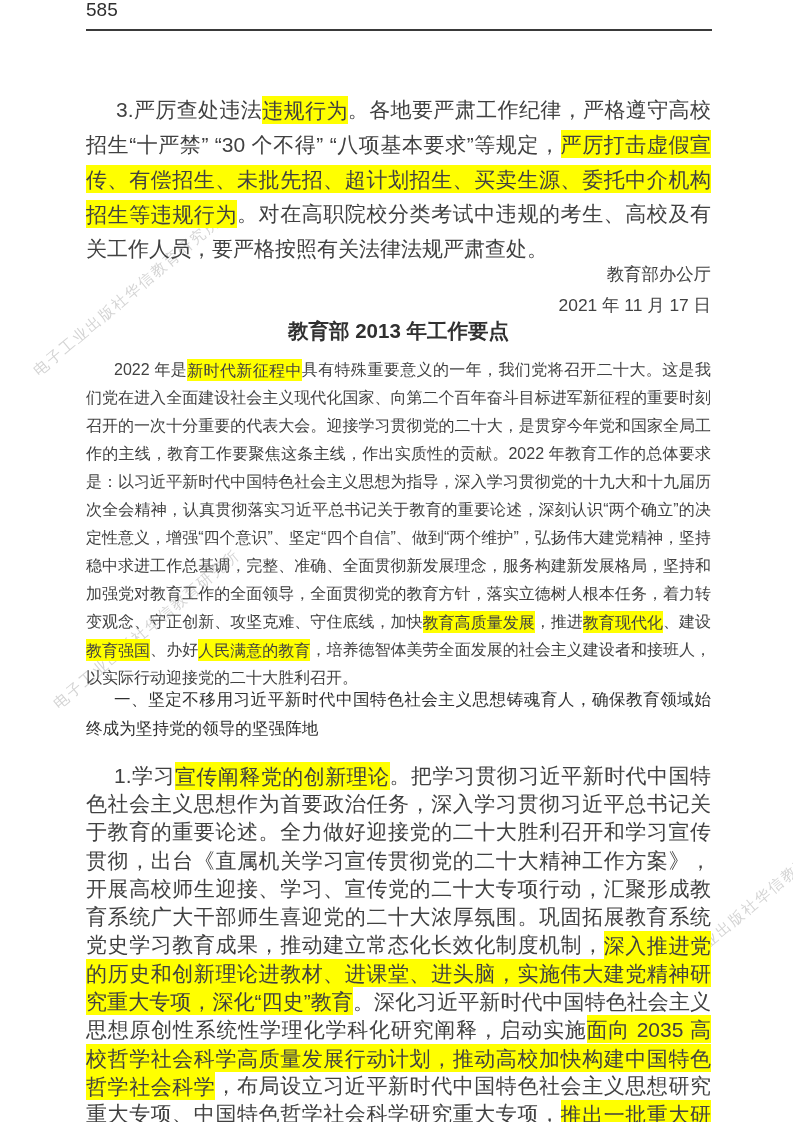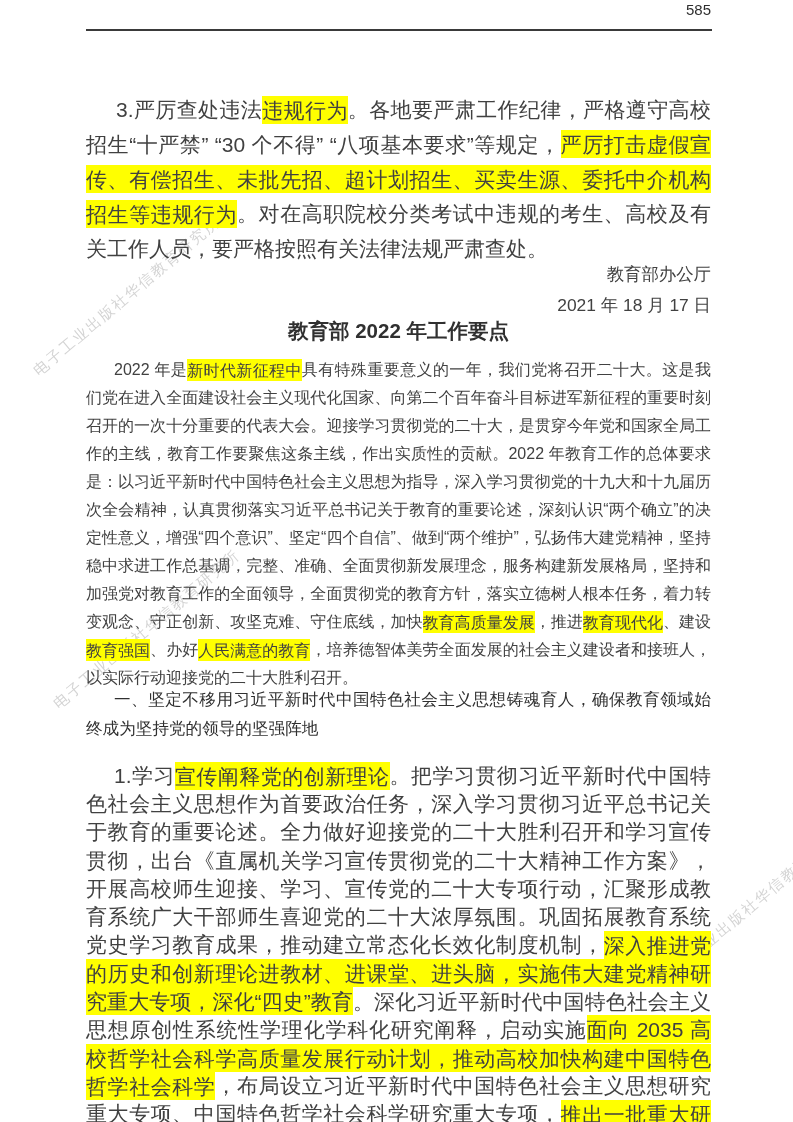--- a/index.html
+++ b/index.html
@@ -22,8 +22,7 @@
   }
   #page-number-row {
     top: 1px;
-    text-align: right;
-    font-size: 15px;
+    font-size: 19px;
     line-height: 17px;
     color: var(--page_number, #2f2f2f);
     padding-right: 2px;

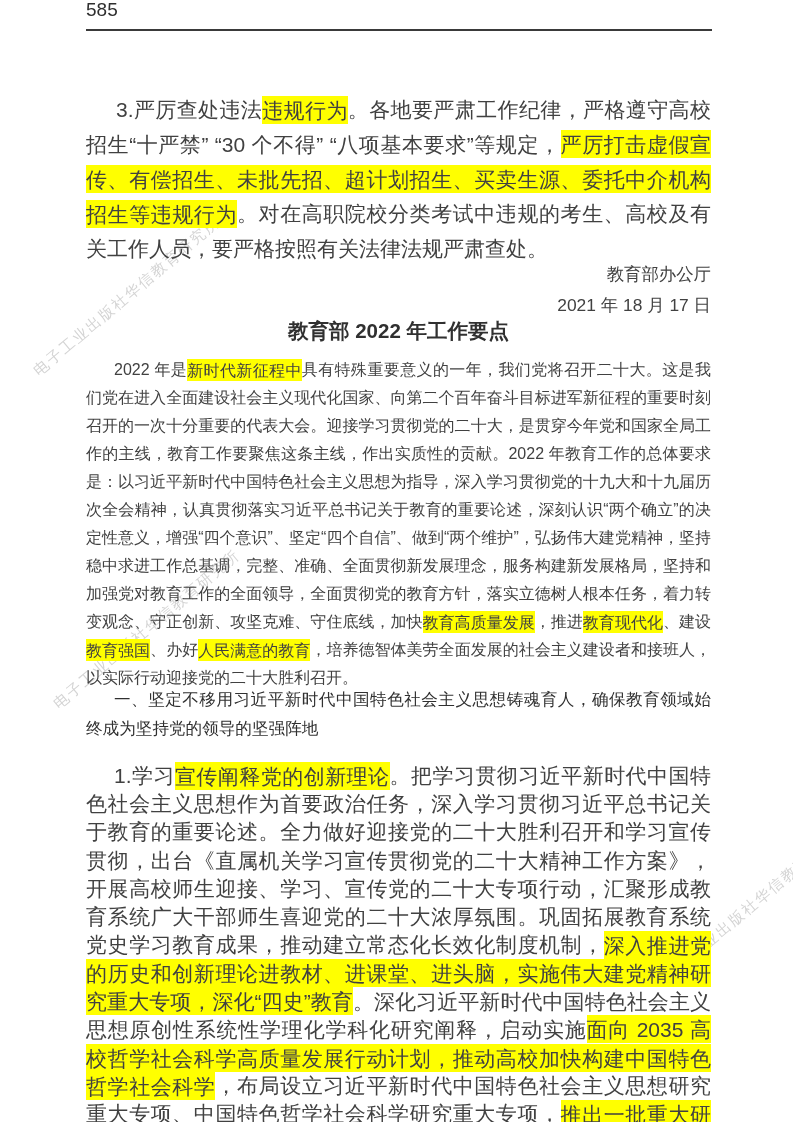--- a/index.html
+++ b/index.html
@@ -125,7 +125,7 @@
 
     <div class="abs content-col" id="issuer-signature">教育部办公厅</div>
 
-    <div class="abs content-col" id="issue-date">2021 年 18 月 17 日</div>
+    <div class="abs content-col" id="issue-date">2021 年 11 月 17 日</div>
 
     <div class="abs content-col" id="document-title">教育部 2022 年工作要点</div>
 

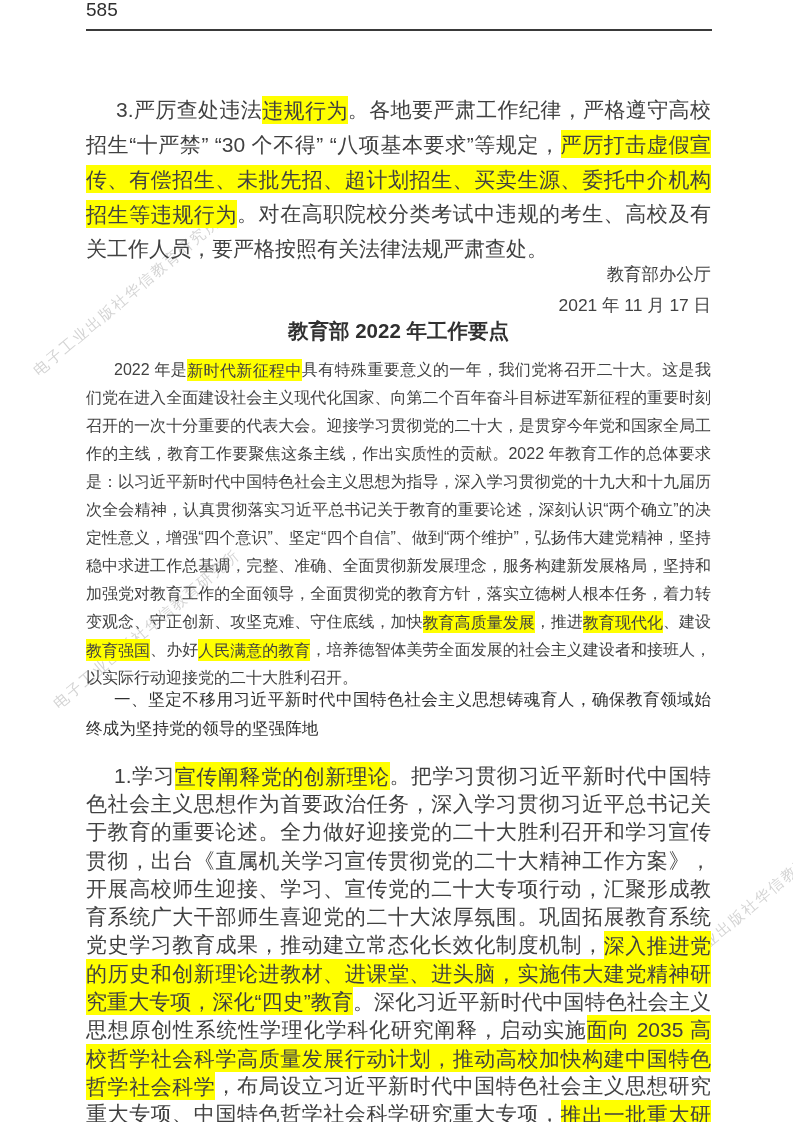--- a/index.html
+++ b/index.html
@@ -127,7 +127,7 @@
 
     <div class="abs content-col" id="issue-date">2021 年 11 月 17 日</div>
 
-    <div class="abs content-col" id="document-title">教育部 2022 年工作要点</div>
+    <div class="abs content-col" id="document-title">教育部 2013 年工作要点</div>
 
     <div class="abs content-col para" id="intro-paragraph"><span>2022 年是</span><span class="hl">新时代新征程中</span><span>具有特殊重要意义的一年，我们党将召开二十大。这是我们党在进入全面建设社会主义现代化国家、向第二个百年奋斗目标进军新征程的重要时刻召开的一次十分重要的代表大会。迎接学习贯彻党的二十大，是贯穿今年党和国家全局工作的主线，教育工作要聚焦这条主线，作出实质性的贡献。2022 年教育工作的总体要求是：以习近平新时代中国特色社会主义思想为指导，深入学习贯彻党的十九大和十九届历次全会精神，认真贯彻落实习近平总书记关于教育的重要论述，深刻认识“两个确立”的决定性意义，增强“四个意识”、坚定“四个自信”、做到“两个维护”，弘扬伟大建党精神，坚持稳中求进工作总基调，完整、准确、全面贯彻新发展理念，服务构建新发展格局，坚持和加强党对教育工作的全面领导，全面贯彻党的教育方针，落实立德树人根本任务，着力转变观念、守正创新、攻坚克难、守住底线，加快</span><span class="hl">教育高质量发展</span><span>，推进</span><span class="hl">教育现代化</span><span>、建设</span><span class="hl">教育强国</span><span>、办好</span><span class="hl">人民满意的教育</span><span>，培养德智体美劳全面发展的社会主义建设者和接班人，以实际行动迎接党的二十大胜利召开。</span></div>
 

